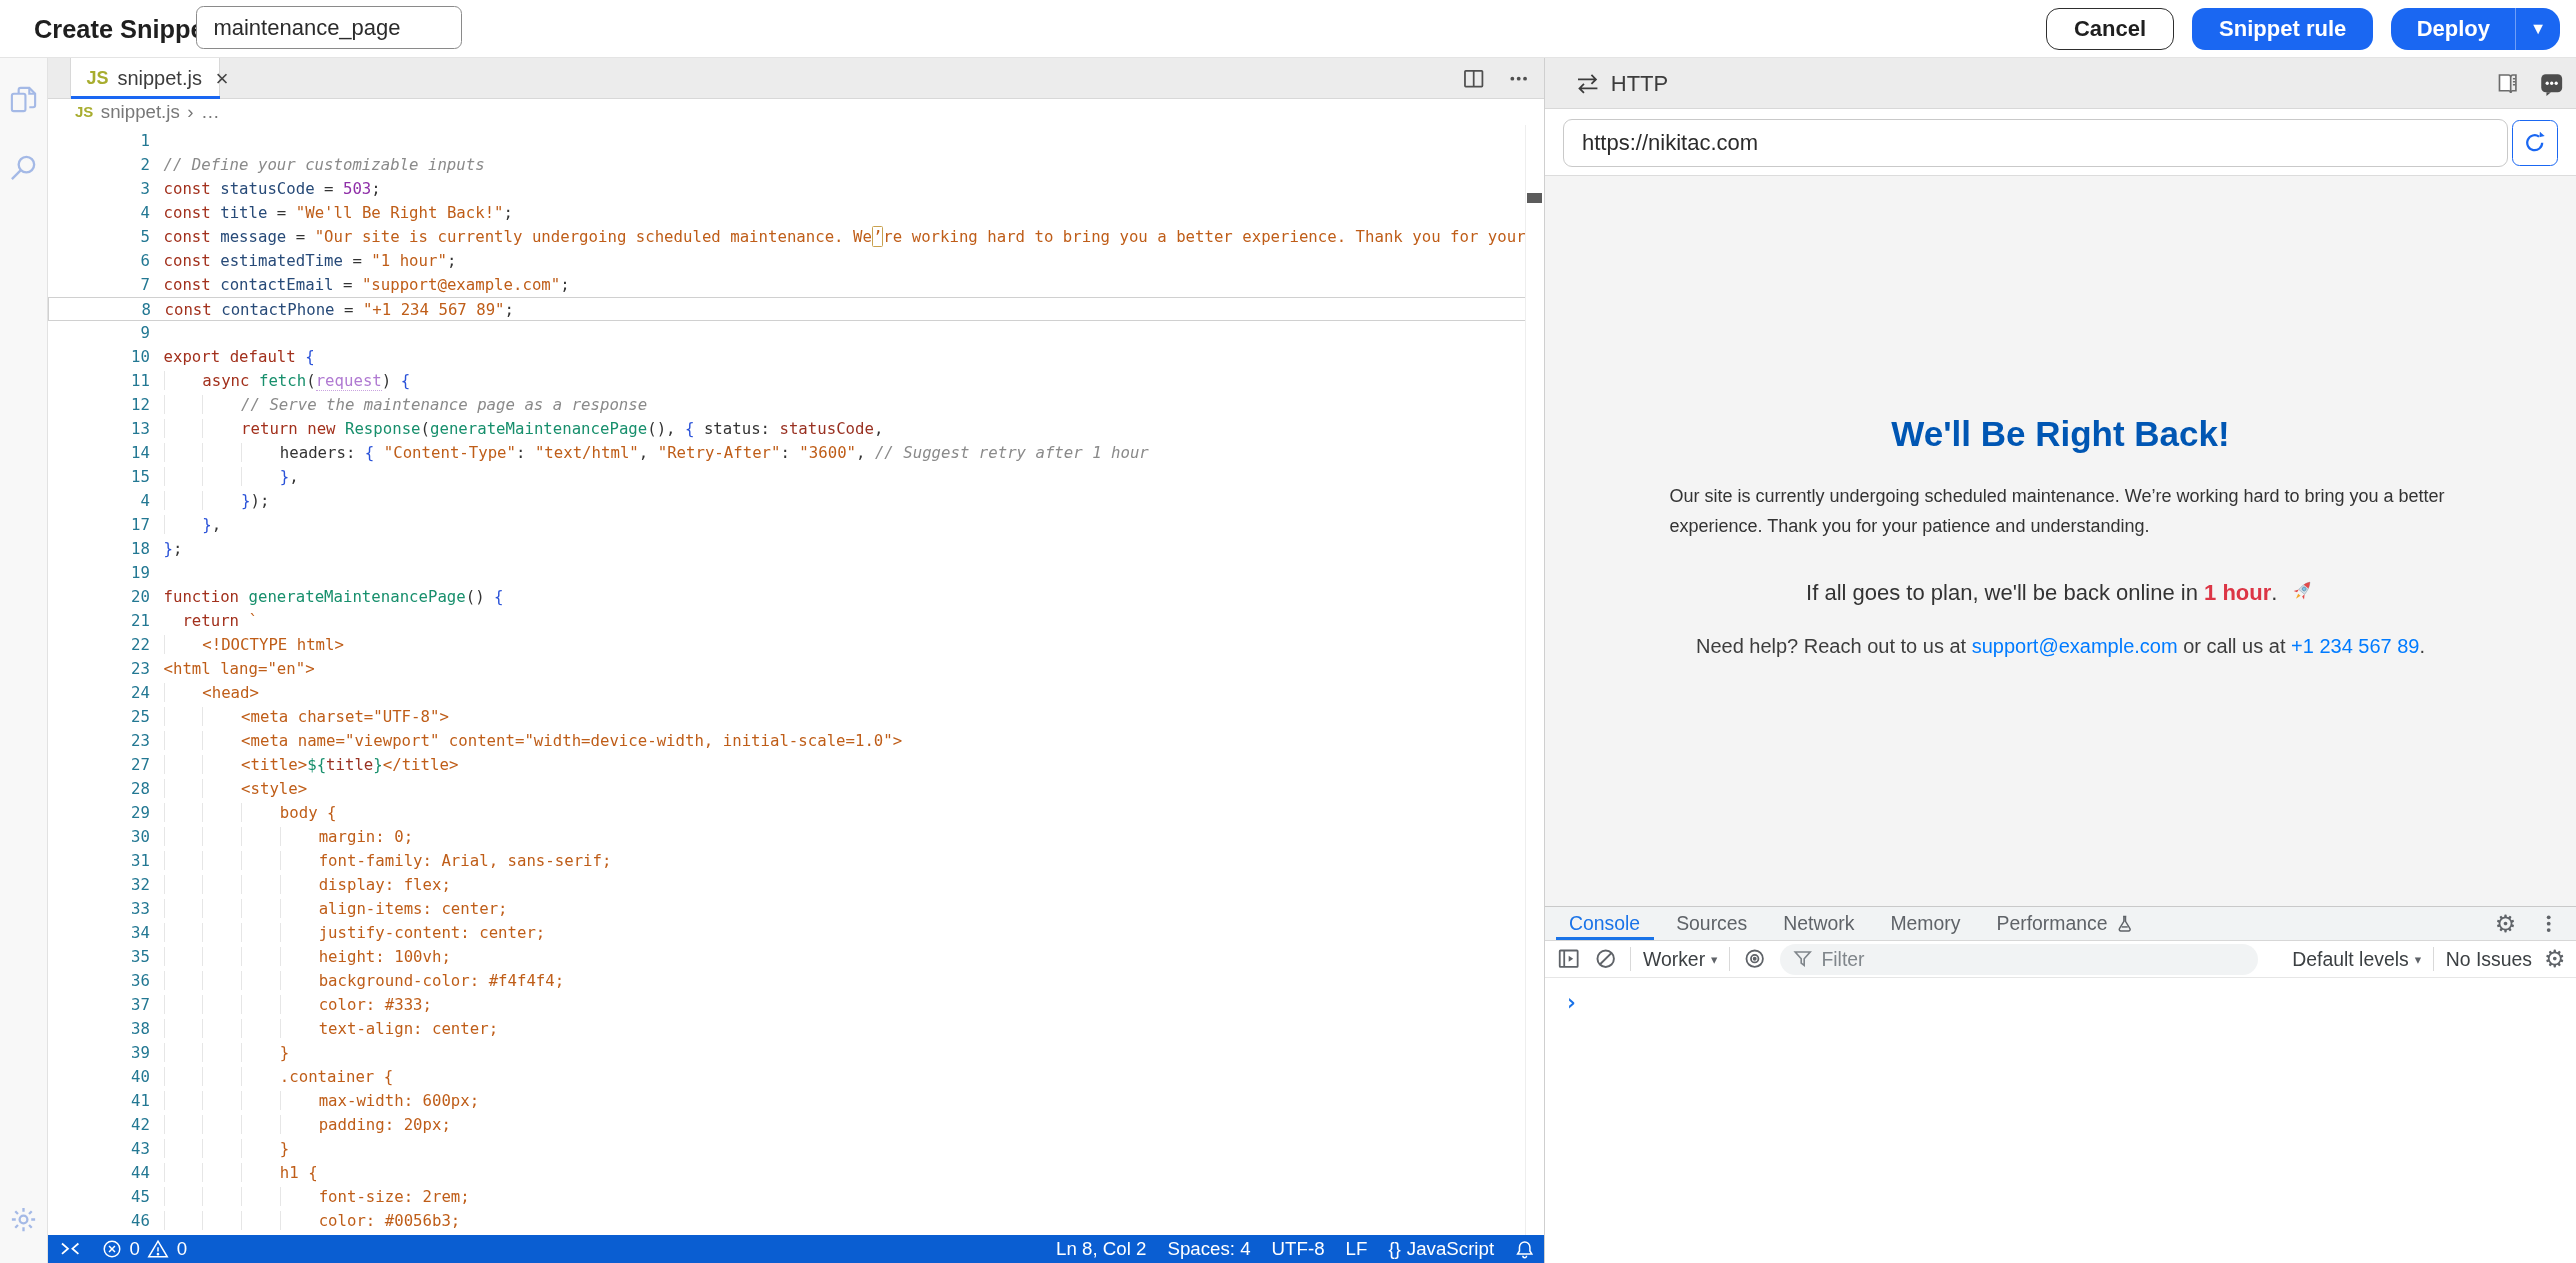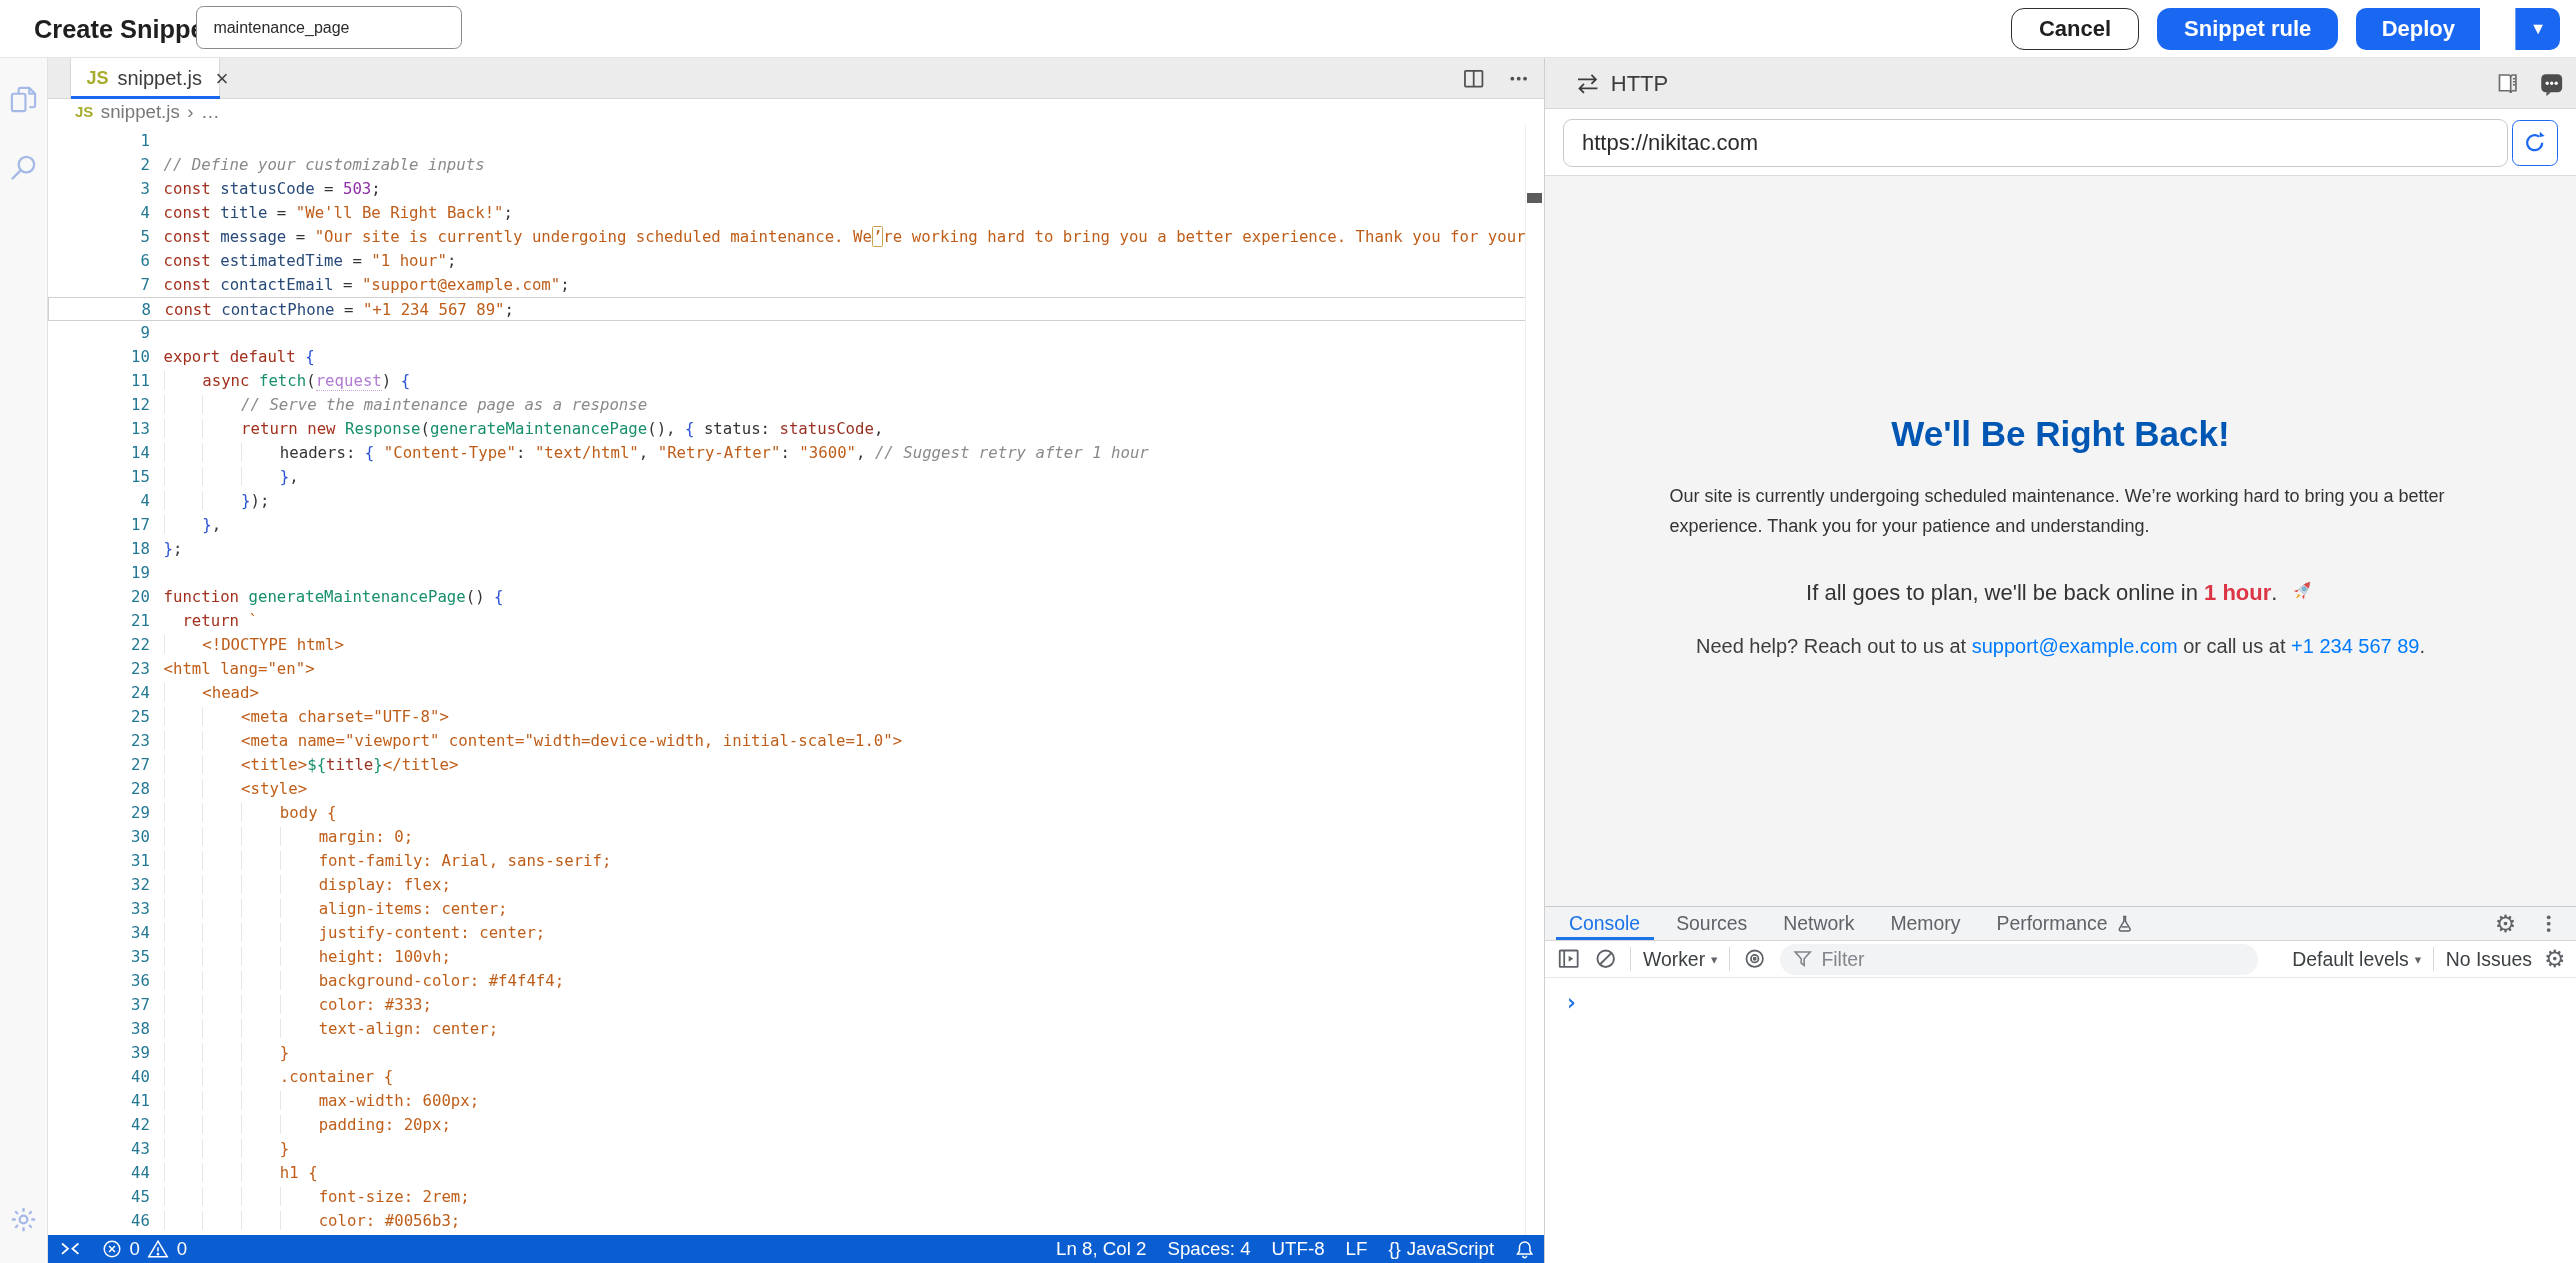--- a/index.html
+++ b/index.html
@@ -8,7 +8,7 @@
   
   .hdr{position:absolute;left:0;top:0;width:2576px;height:58px;background:#fff;border-bottom:1.5px solid #e4e4e4;box-sizing:border-box;}
   .hdr-title{position:absolute;left:34px;top:15px;font-size:25.4px;font-weight:bold;color:#1f1f1f;}
-  .name-input{position:absolute;left:196px;top:6px;width:266px;height:43px;box-sizing:border-box;border:1.5px solid #8a8a8a;border-radius:7.5px;font-size:16px;color:#2b2b2b;padding:0 16.4px;font-family:"Liberation Sans",sans-serif;background:#fff;}
+  .name-input{position:absolute;left:196px;top:6px;width:266px;height:43px;box-sizing:border-box;border:1.5px solid #8a8a8a;border-radius:7.5px;font-size:22px;color:#2b2b2b;padding:0 16.4px;font-family:"Liberation Sans",sans-serif;background:#fff;}
   .hdr-btns{position:absolute;right:16.4px;top:7.5px;height:42px;display:flex;gap:18px;align-items:stretch;}
   .btn{display:flex;align-items:center;justify-content:center;border-radius:13px;font-size:22px;padding:0 27px;cursor:pointer;box-sizing:border-box;}
   .btn-ghost{background:#fff;border:1.9px solid #2e2e2e;color:#1f1f1f;font-weight:bold;}

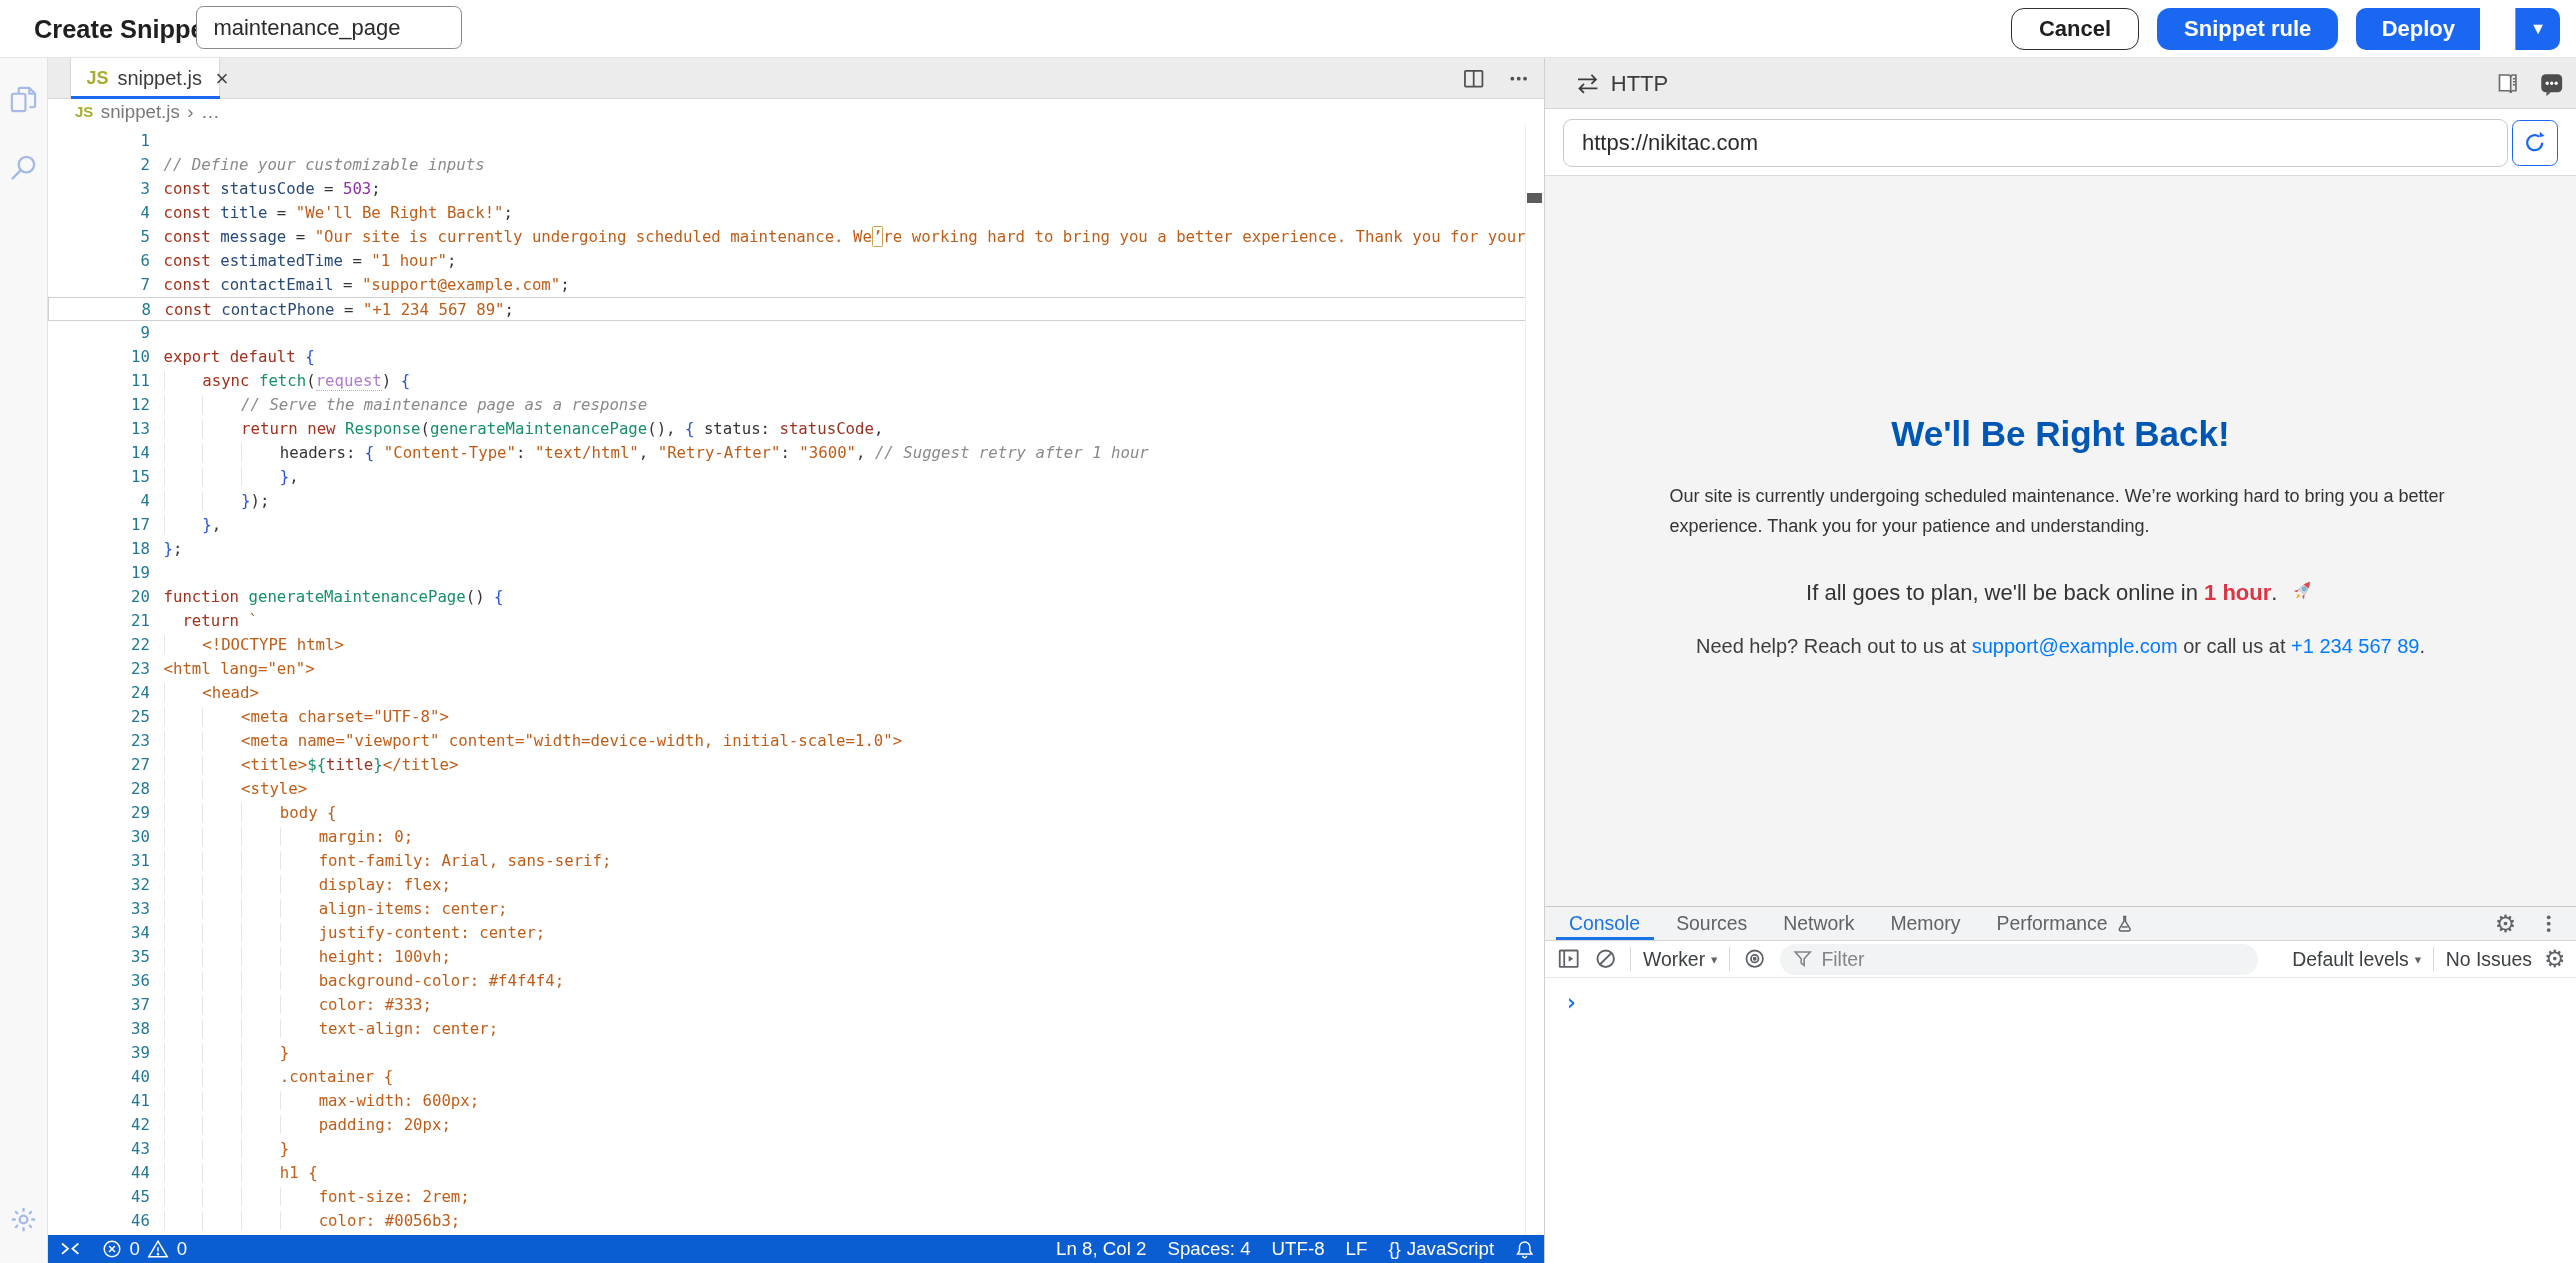--- a/index.html
+++ b/index.html
@@ -13,7 +13,7 @@
   .btn{display:flex;align-items:center;justify-content:center;border-radius:13px;font-size:22px;padding:0 27px;cursor:pointer;box-sizing:border-box;}
   .btn-ghost{background:#fff;border:1.9px solid #2e2e2e;color:#1f1f1f;font-weight:bold;}
   .btn-blue{background:#1a67f2;color:#fff;border:none;font-weight:bold;}
-  .btn-split{display:flex;border-radius:10px;overflow:hidden;gap:35px;}
+  .btn-split{display:flex;border-radius:17px;overflow:hidden;}
   .btn-split .main{background:#1a67f2;color:#fff;font-size:22px;font-weight:bold;display:flex;align-items:center;padding:0 25.4px;}
   .btn-split .caret{background:#1a67f2;border-left:1.5px solid #6f9ef7;color:#fff;display:flex;align-items:center;padding:0 13.5px;font-size:16.4px;}
 

